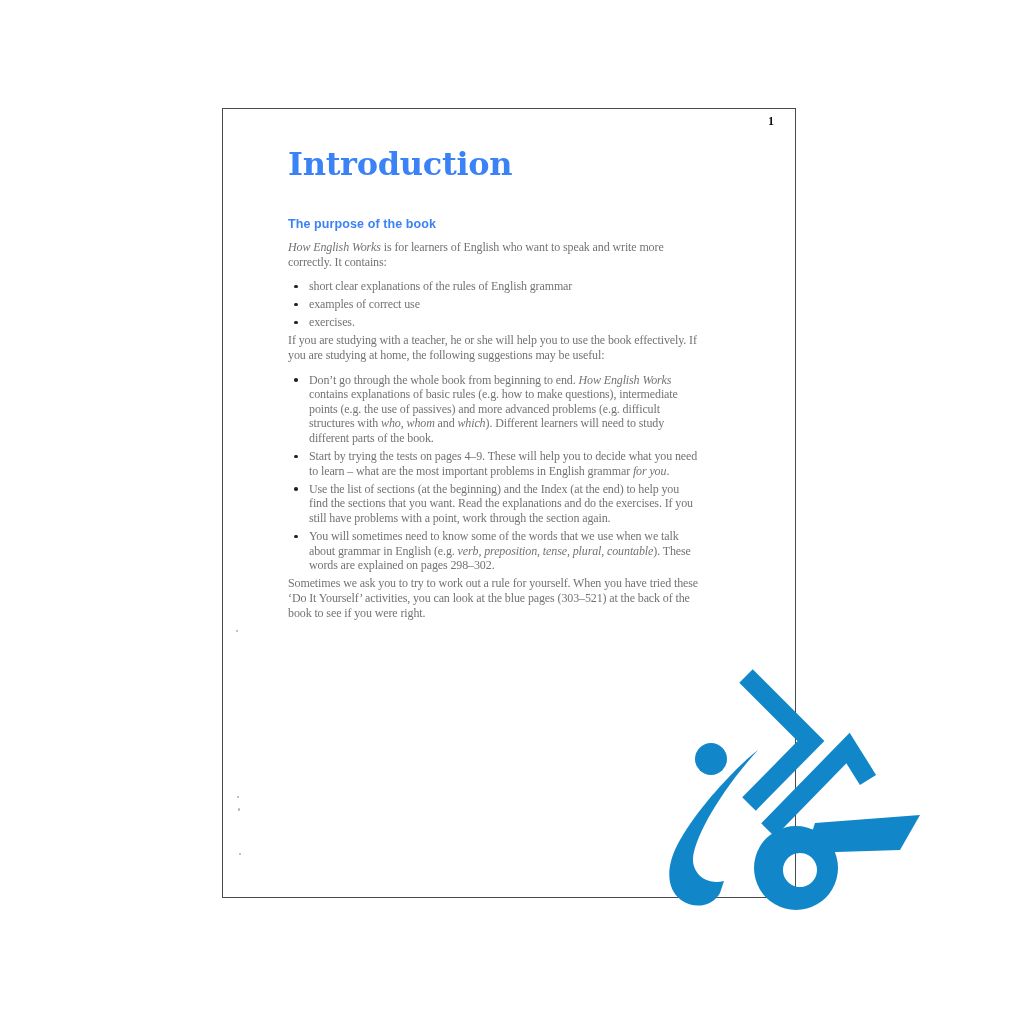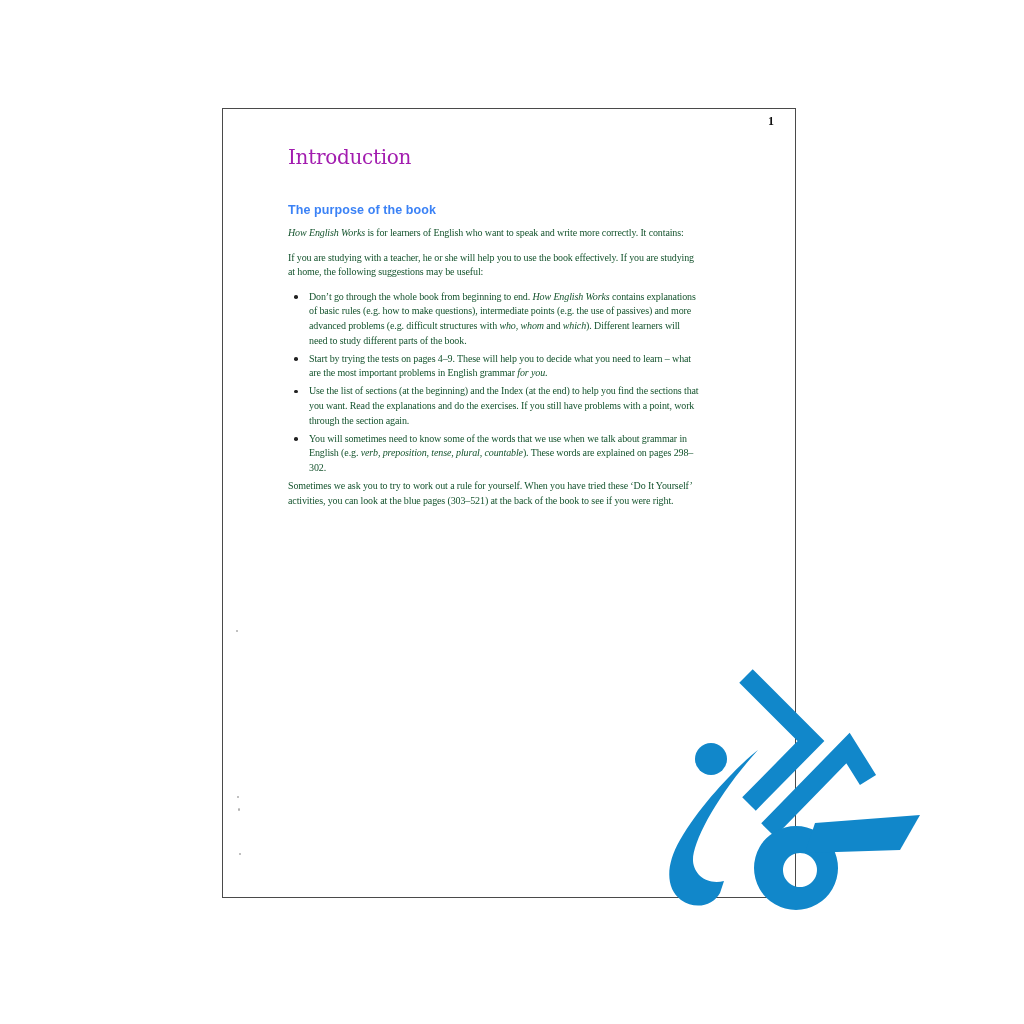--- a/index.html
+++ b/index.html
@@ -18,8 +18,8 @@
     position:absolute; left:65px; top:0; width:412px;
   }
   h1.title {
-    font-family:"DejaVu Serif", serif; font-weight:400; font-size:20px;
-    letter-spacing:-0.3px; color:#a21caf; margin-top:36px;
+    font-family:"DejaVu Serif", serif; font-weight:700; font-size:32px;
+    letter-spacing:-0.3px; color:#3b82f6; margin-top:36px;
   }
   h2.shead {
     font-family:"Liberation Sans", sans-serif; font-weight:700; font-size:12.5px;

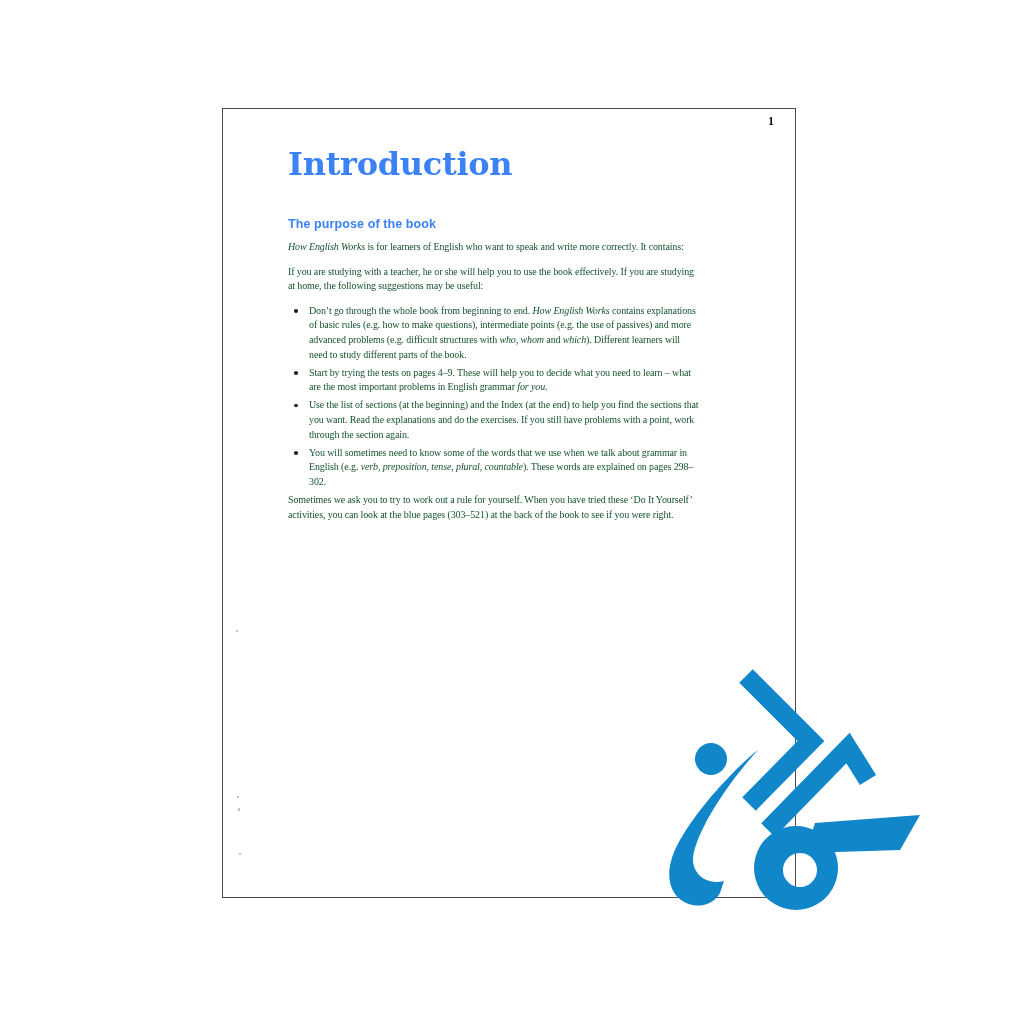--- a/index.html
+++ b/index.html
@@ -26,7 +26,7 @@
     color:#3b82f6; margin:34px 0 9px 0; letter-spacing:0.1px;
   }
   p.body, li.bl {
-    font-size:10px; line-height:14.6px; letter-spacing:-0.12px; color:#14532d;
+    font-size:12px; line-height:14.6px; letter-spacing:-0.12px; color:#737373;
   }
   p.body { margin:0 0 10px 0; }
   ul.blist { list-style:none; margin:2px 0 0 0; }

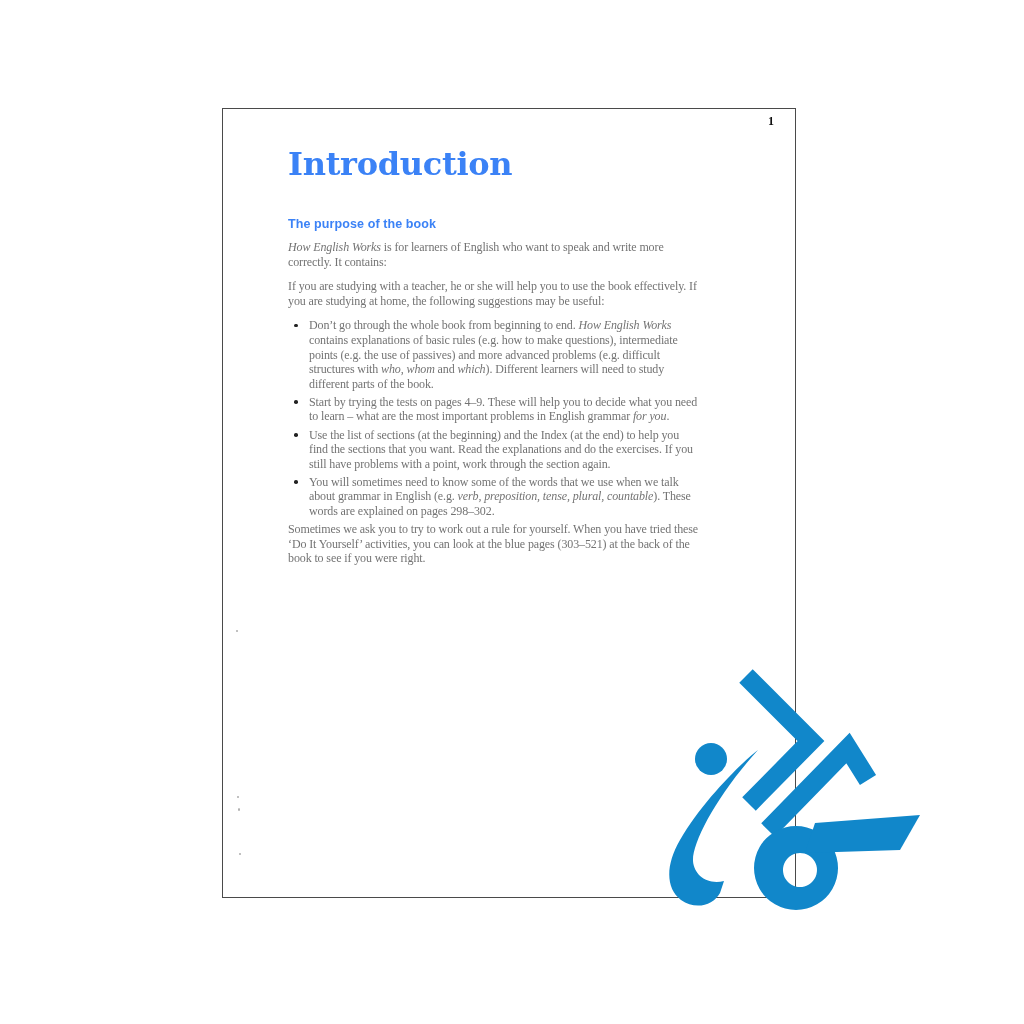--- a/index.html
+++ b/index.html
@@ -54,6 +54,11 @@
     <section>
       <h2 class="shead">The purpose of the book</h2>
       <p class="body"><i>How English Works</i><span> is for learners of English who want to speak and write more correctly. It contains:</span></p>
+      <ul class="blist">
+        <li class="bl"><span class="blt"></span><span><span>short clear explanations of the rules of English grammar</span></span></li>
+        <li class="bl"><span class="blt"></span><span><span>examples of correct use</span></span></li>
+        <li class="bl"><span class="blt"></span><span><span>exercises.</span></span></li>
+      </ul>
     </section>
 
     <section>

